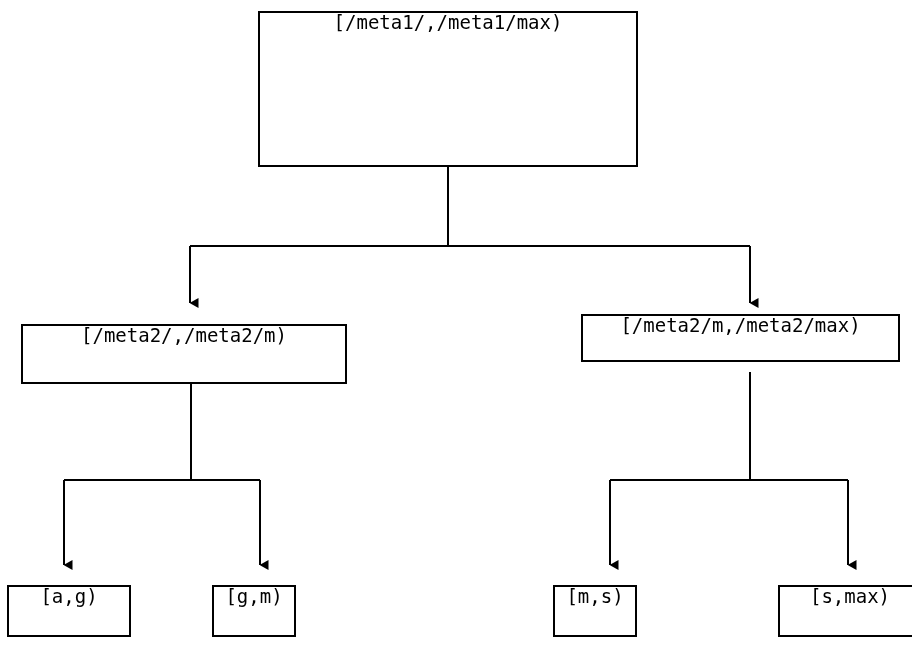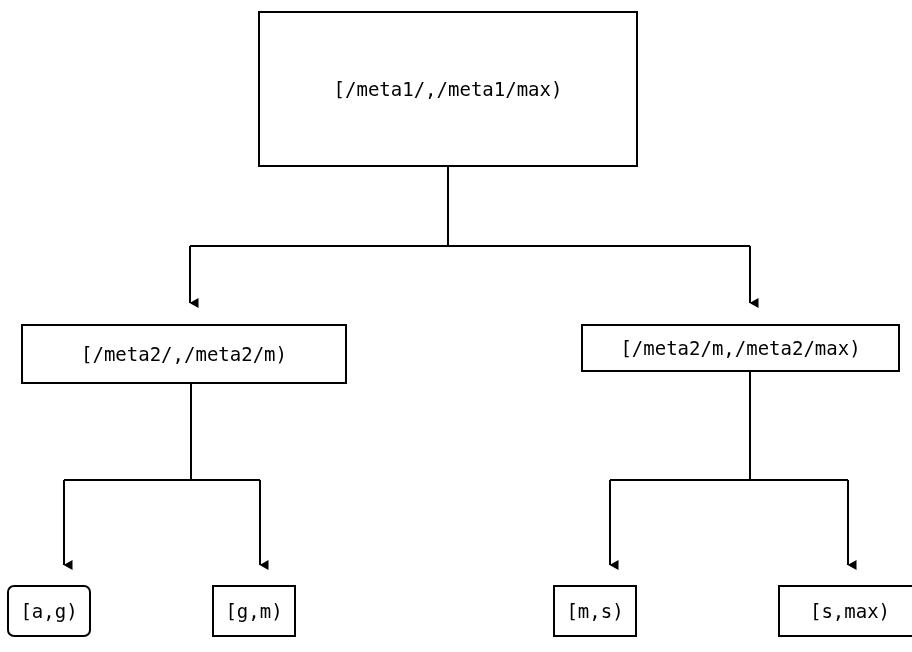--- a/index.html
+++ b/index.html
@@ -32,7 +32,7 @@
     background: #ffffff;
     border: 2px solid #000000;
     display: flex;
-    align-items: center;
+    align-items: flex-start;
     justify-content: center;
     text-align: center;
     color: #000000;

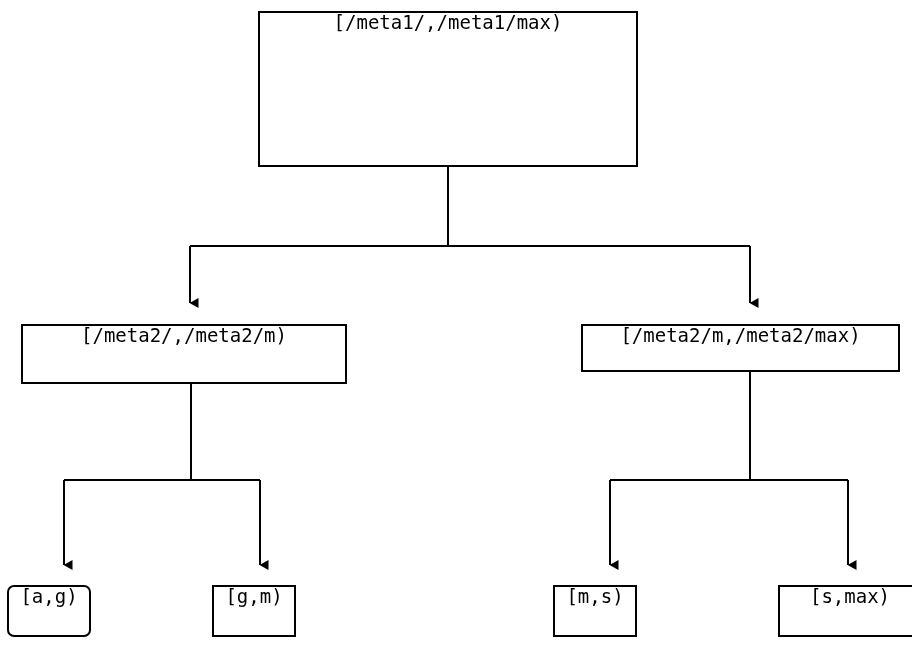--- a/index.html
+++ b/index.html
@@ -60,7 +60,7 @@
   }
   .node-mid-right {
     left: 581px;
-    top: 324px;
+    top: 314px;
     width: 319px;
     height: 48px;
   }

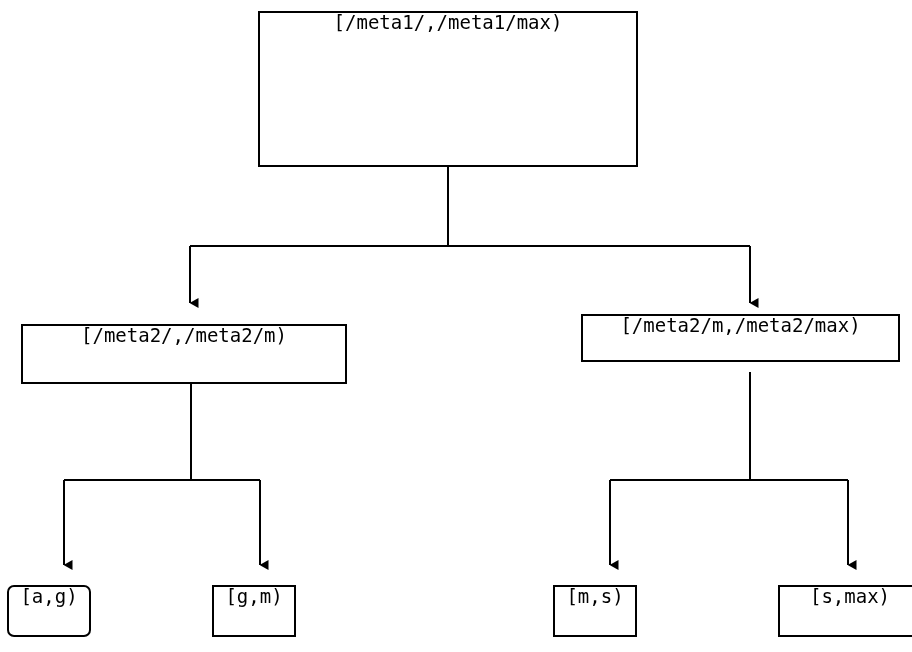--- a/index.html
+++ b/index.html
@@ -68,7 +68,7 @@
     top: 585px;
     height: 52px;
   }
-  .leaf-ag   { left: 7px;   width: 84px; border-radius: 7px; }
+  .leaf-ag   { left: 7px;   width: 124px; }
   .leaf-gm   { left: 212px; width: 84px; }
   .leaf-ms   { left: 553px; width: 84px; }
   .leaf-smax { left: 778px; width: 144px; }

